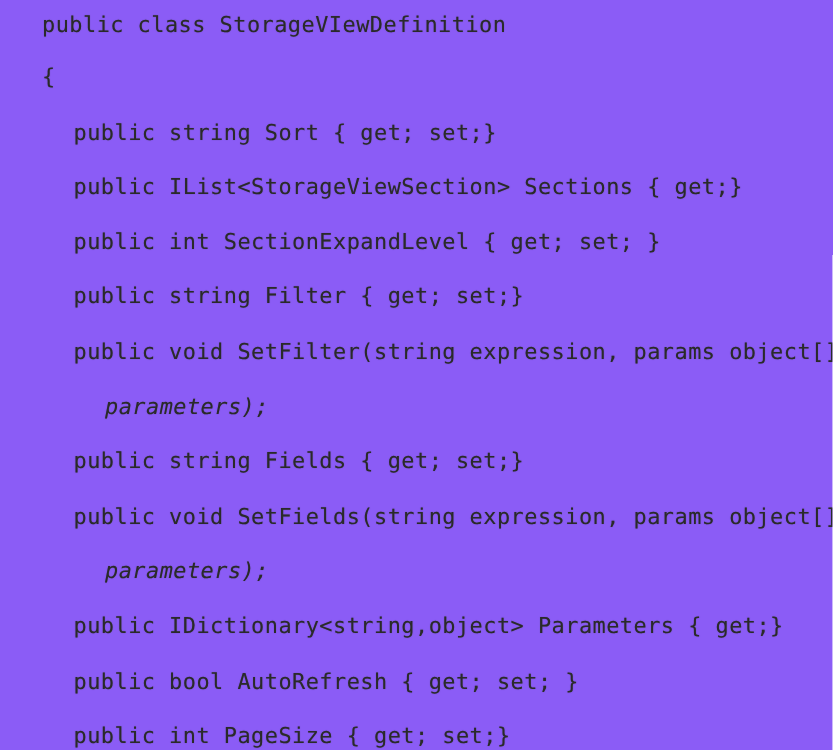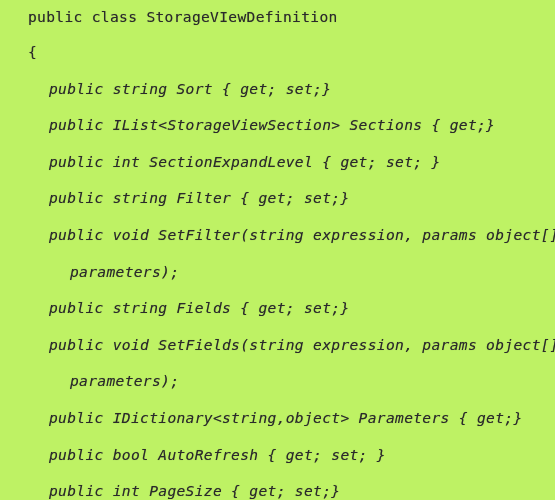--- a/index.html
+++ b/index.html
@@ -52,7 +52,7 @@
 </head>
 <body>
 
-<div id="page" style="background: #bef264;">
+<div id="page" style="background: #8b5cf6;">
   <pre id="code-listing"><div class="code-line indent-0 first" style="color: rgb(42, 42, 42);">public class StorageVIewDefinition</div><div class="code-line indent-0" style="color: rgb(42, 42, 42);">{</div><div class="code-line indent-1" style="color: rgb(42, 42, 42);">public string Sort { get; set;}</div><div class="code-line indent-1" style="color: rgb(42, 42, 42);">public IList&lt;StorageViewSection&gt; Sections { get;}</div><div class="code-line indent-1" style="color: rgb(42, 42, 42);">public int SectionExpandLevel { get; set; }</div><div class="code-line indent-1" style="color: rgb(42, 42, 42);">public string Filter { get; set;}</div><div class="code-line indent-1" style="color: rgb(42, 42, 42);">public void SetFilter(string expression, params object[]</div><div class="code-line indent-2" style="color: rgb(42, 42, 42);">parameters);</div><div class="code-line indent-1" style="color: rgb(42, 42, 42);">public string Fields { get; set;}</div><div class="code-line indent-1" style="color: rgb(42, 42, 42);">public void SetFields(string expression, params object[]</div><div class="code-line indent-2" style="color: rgb(42, 42, 42);">parameters);</div><div class="code-line indent-1" style="color: rgb(42, 42, 42);">public IDictionary&lt;string,object&gt; Parameters { get;}</div><div class="code-line indent-1" style="color: rgb(42, 42, 42);">public bool AutoRefresh { get; set; }</div><div class="code-line indent-1" style="color: rgb(42, 42, 42);">public int PageSize { get; set;}</div></pre>
 </div>
 

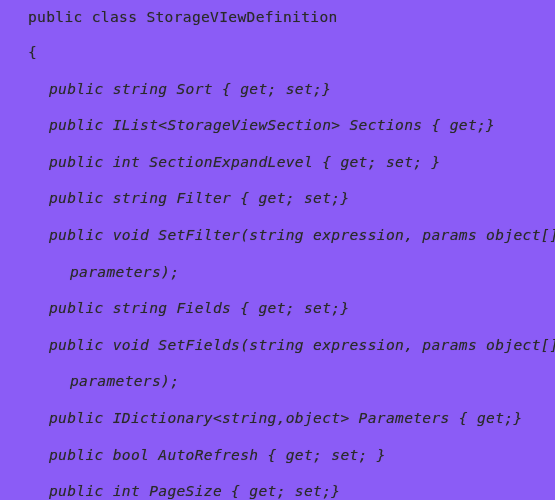--- a/index.html
+++ b/index.html
@@ -43,7 +43,7 @@
 
   
   .indent-0 { padding-left: 28px; }
-  .indent-1 { padding-left: 49px; font-style: italic; }
+  .indent-1 { padding-left: 49px; }
   .indent-2 { padding-left: 70px; font-style: italic; }
 
   

